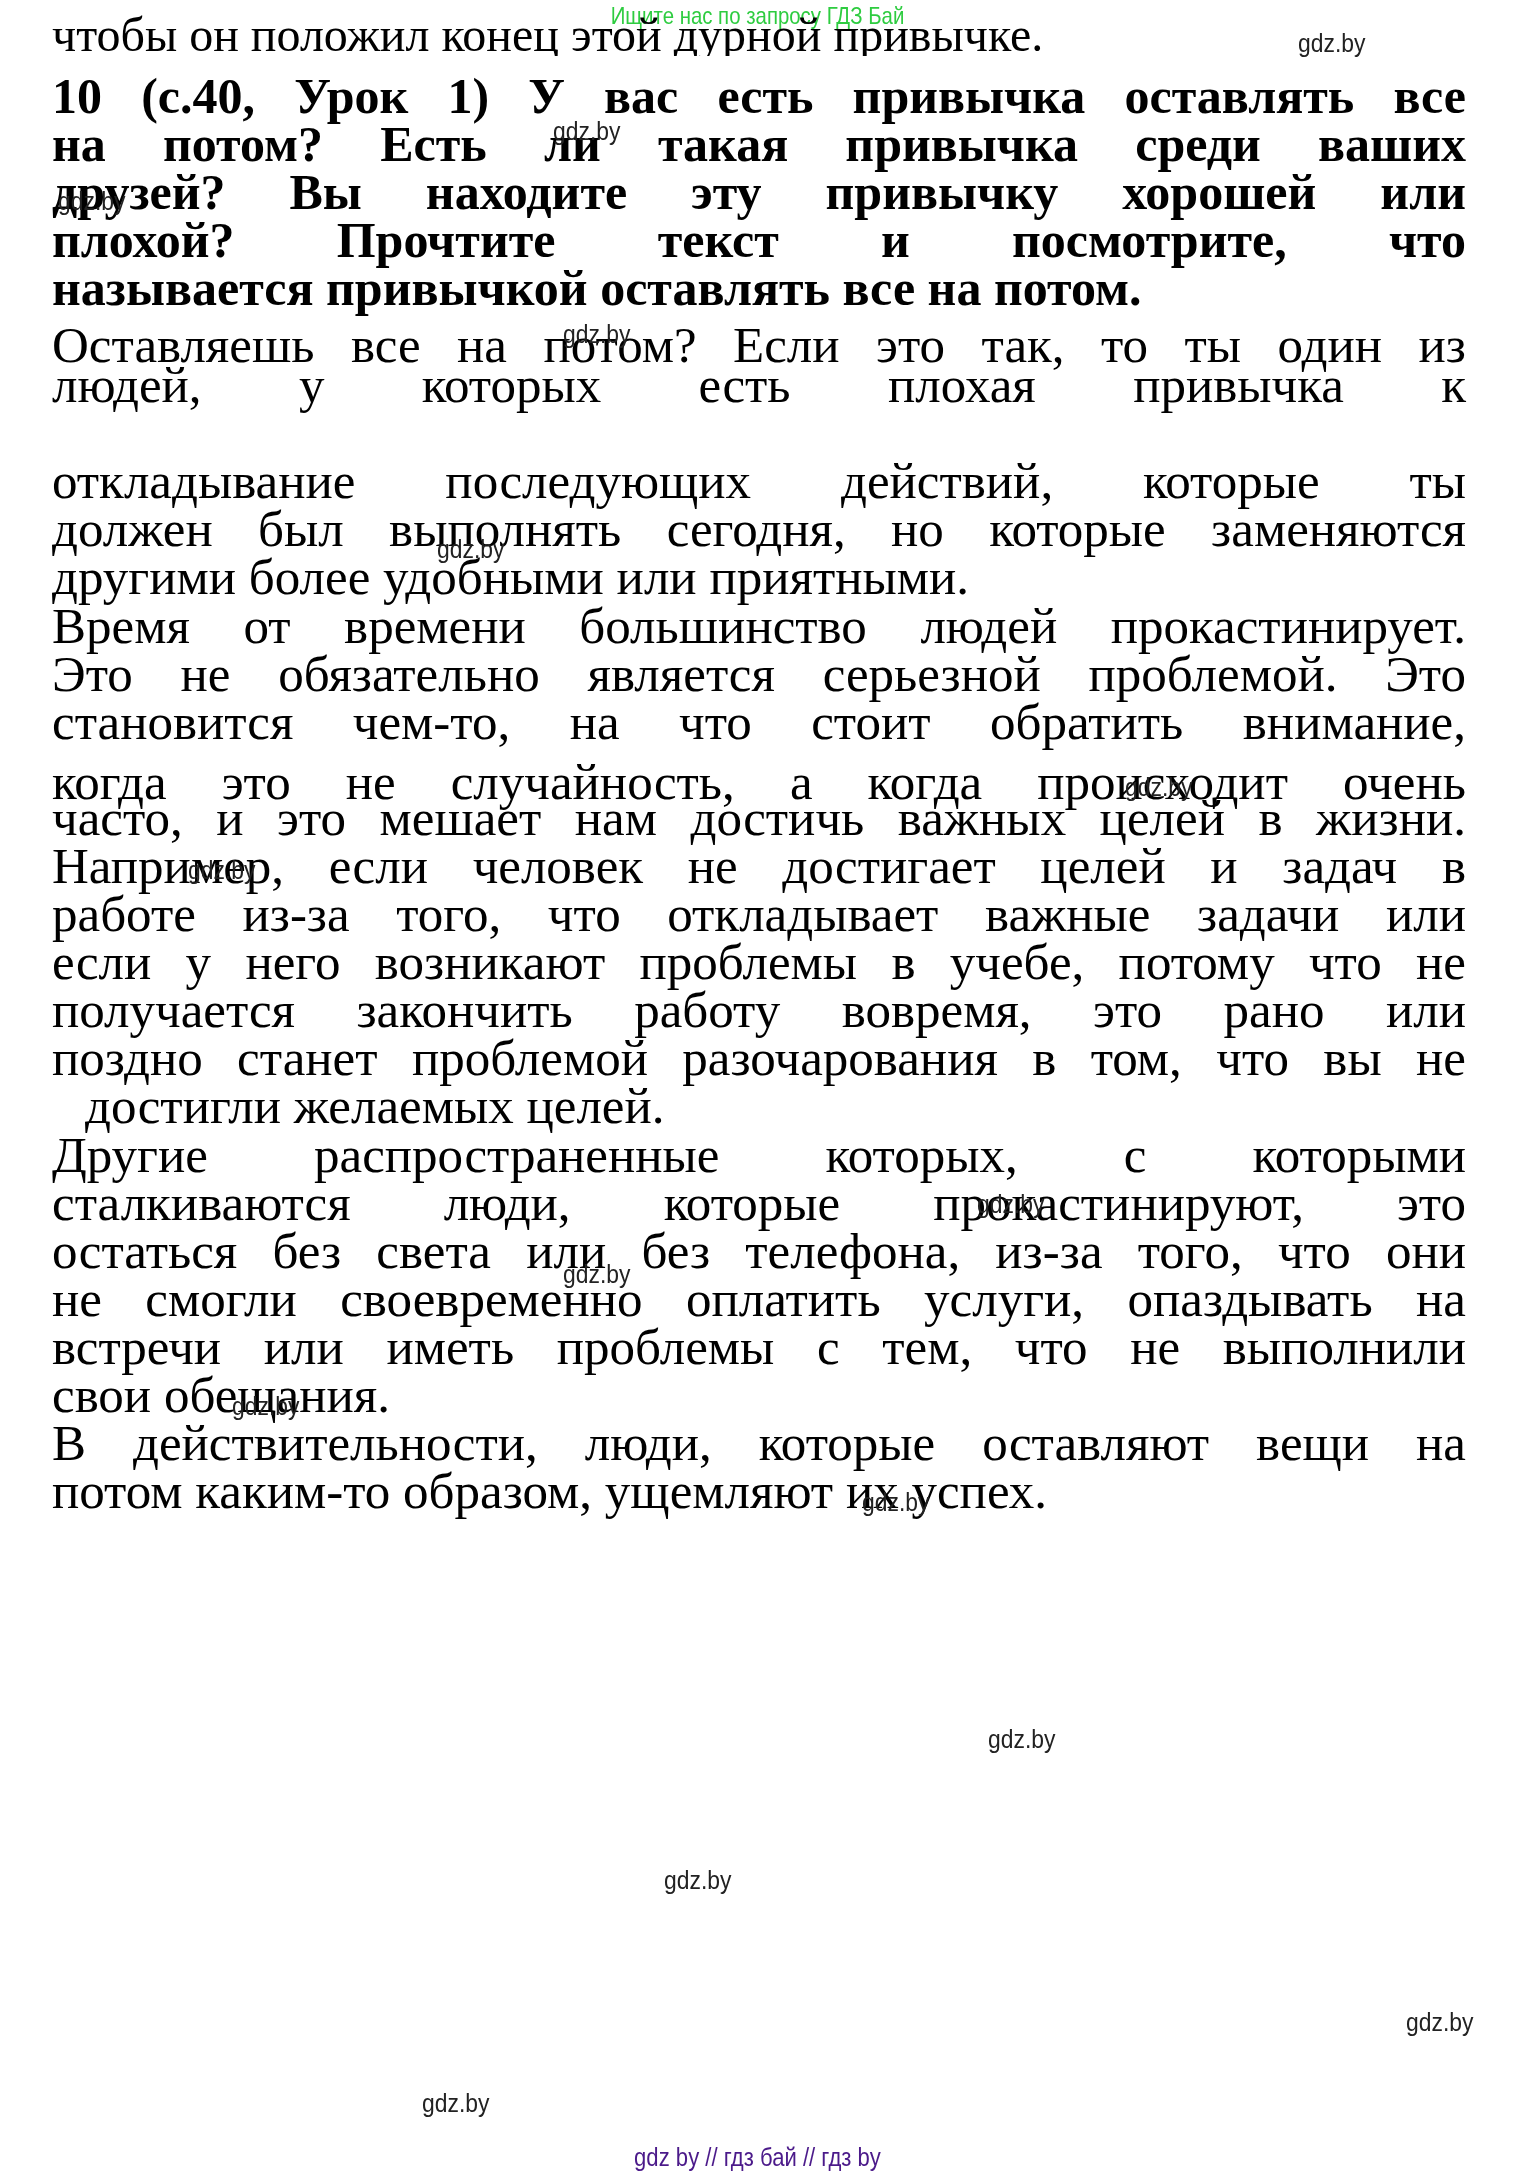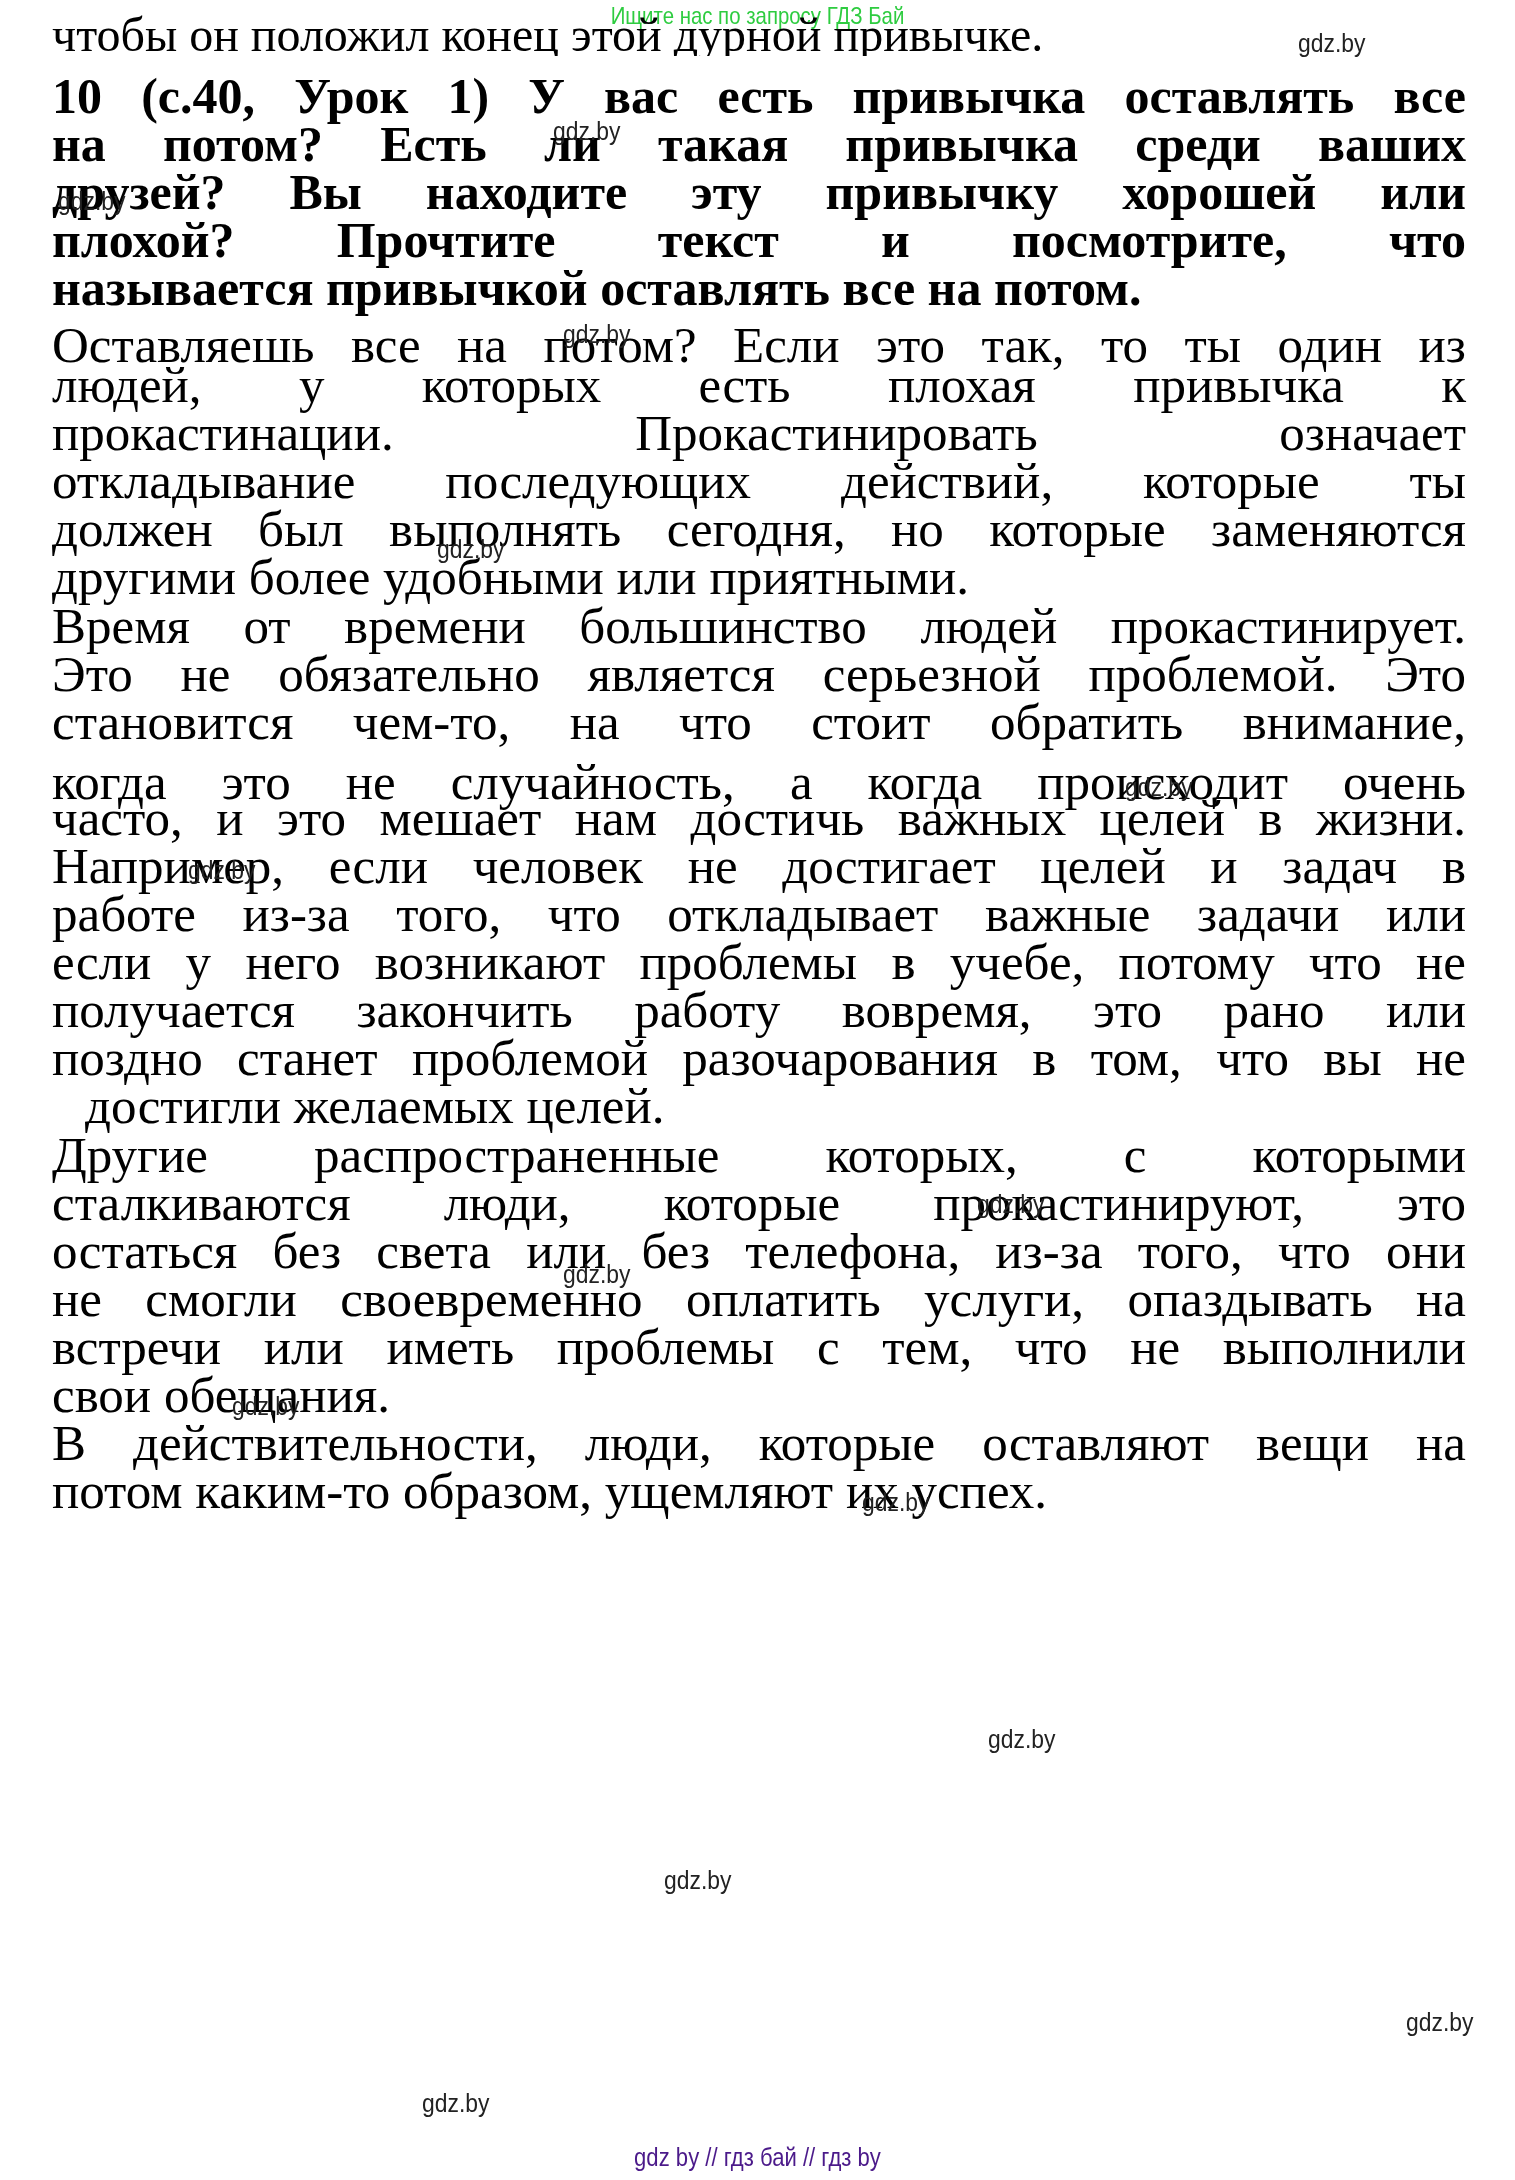--- a/index.html
+++ b/index.html
@@ -53,7 +53,6 @@
 
   <div class="line" style="top:316px;">Оставляешь все на потом? Если это так, то ты один из</div>
   <div class="line" style="top:356px;">людей, у которых есть плохая привычка к</div>
-  <div class="line" style="top:404px;">прокастинации. Прокастинировать означает</div>
   <div class="line" style="top:452px;">откладывание последующих действий, которые ты</div>
   <div class="line" style="top:500px;">должен был выполнять сегодня, но которые заменяются</div>
   <div class="line last" style="top:548px;">другими более удобными или приятными.</div>

